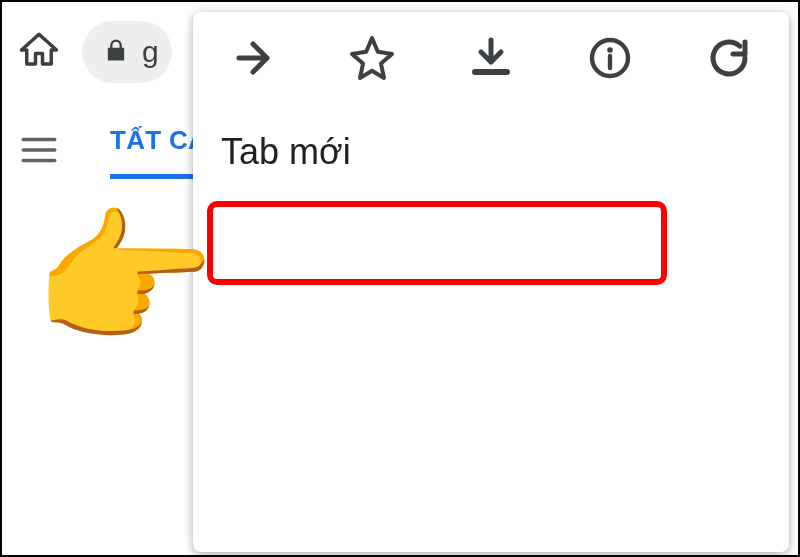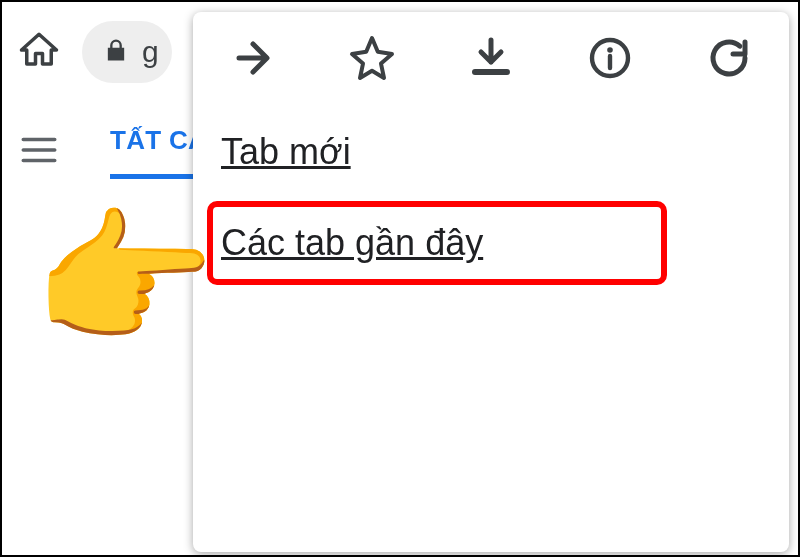--- a/index.html
+++ b/index.html
@@ -78,7 +78,6 @@
       padding: 24px 28px;
       line-height: 1.2;
       white-space: nowrap;
-      text-decoration: underline;
     }
     .highlight-box {
       position: absolute;

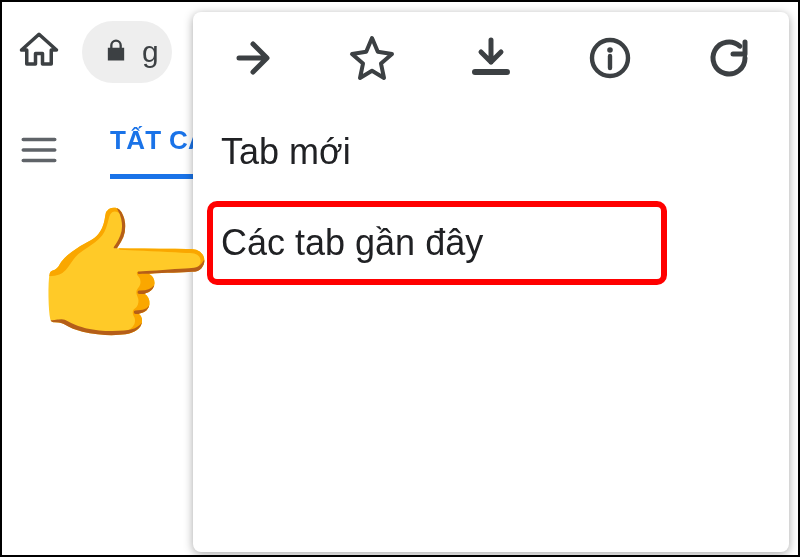--- a/index.html
+++ b/index.html
@@ -165,7 +165,6 @@
 
   <div class="menu-list">
     <div class="menu-item">Tab mới</div>
-    <div class="menu-item">Các tab gần đây</div>
   </div>
 
   <div class="highlight-box" style="left:14px; top:189px; width:460px; height:84px;"></div>

